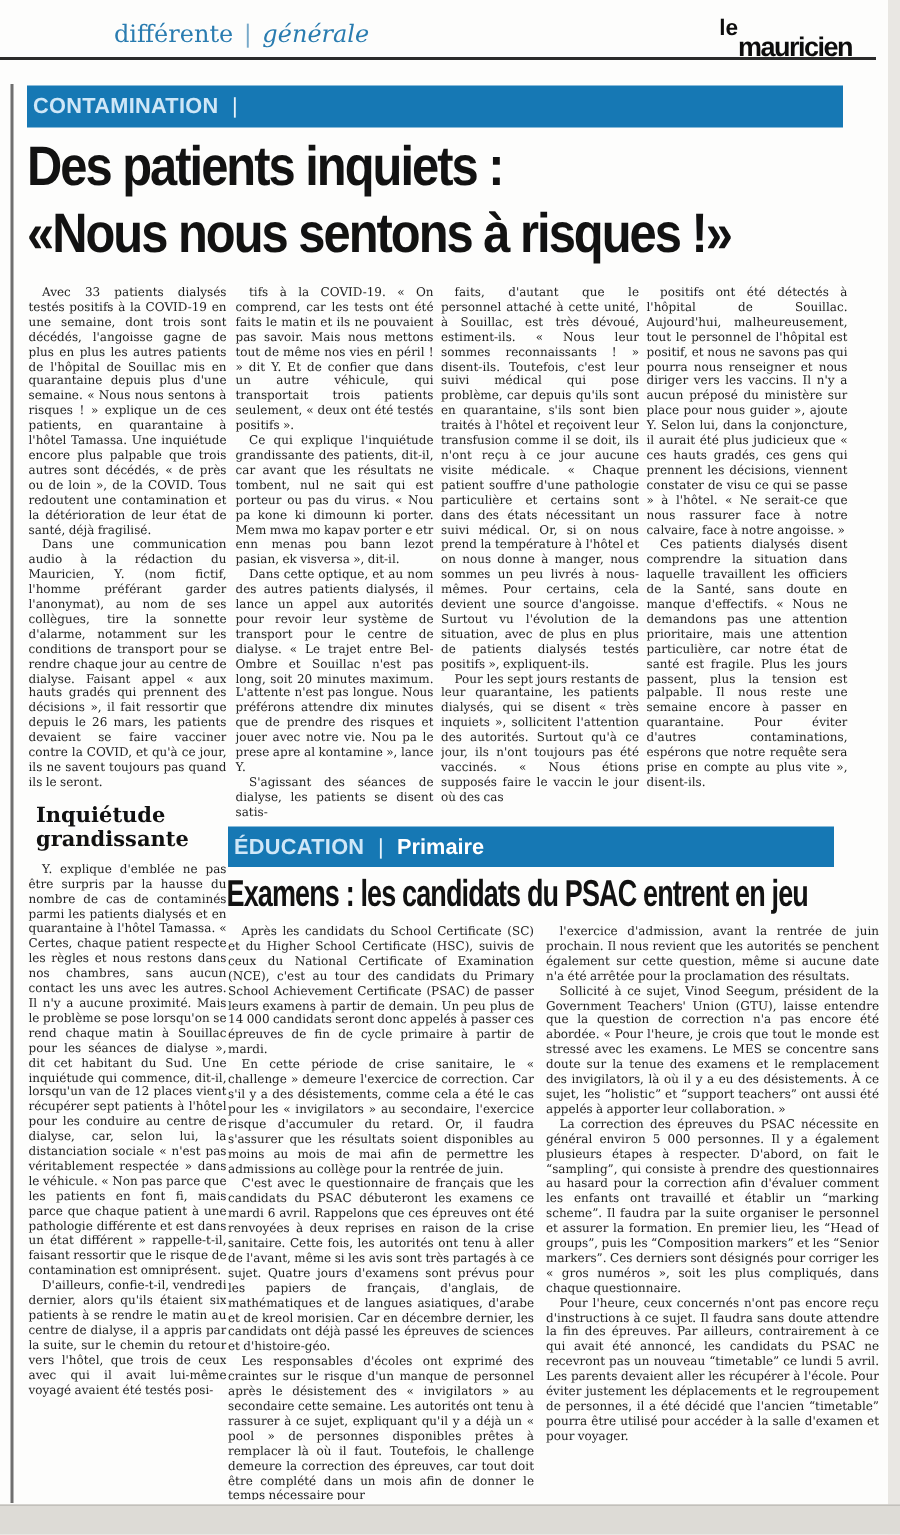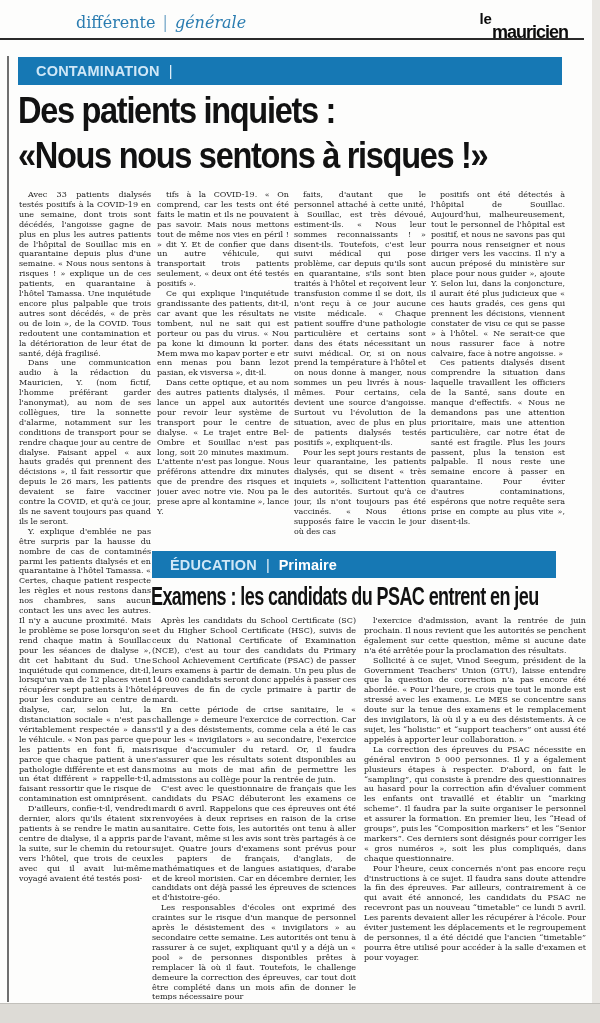--- a/index.html
+++ b/index.html
@@ -24,7 +24,7 @@
 
   
   .kicker{position:absolute;background:#1678b4;color:#fff;display:flex;align-items:center;
-    font-family:"Liberation Sans",sans-serif;font-weight:bold;font-size:14.5px;padding-left:18px;box-sizing:border-box;}
+    font-family:"Liberation Sans",sans-serif;font-weight:bold;font-size:14.5px;padding-left:4px;box-sizing:border-box;}
   .kicker .cat{color:#cfe7f7;letter-spacing:.2px;}
   .kicker .ksep{margin:0 9px;font-weight:400;color:#e8f3fb;}
   .kicker .sub{color:#ffffff;}

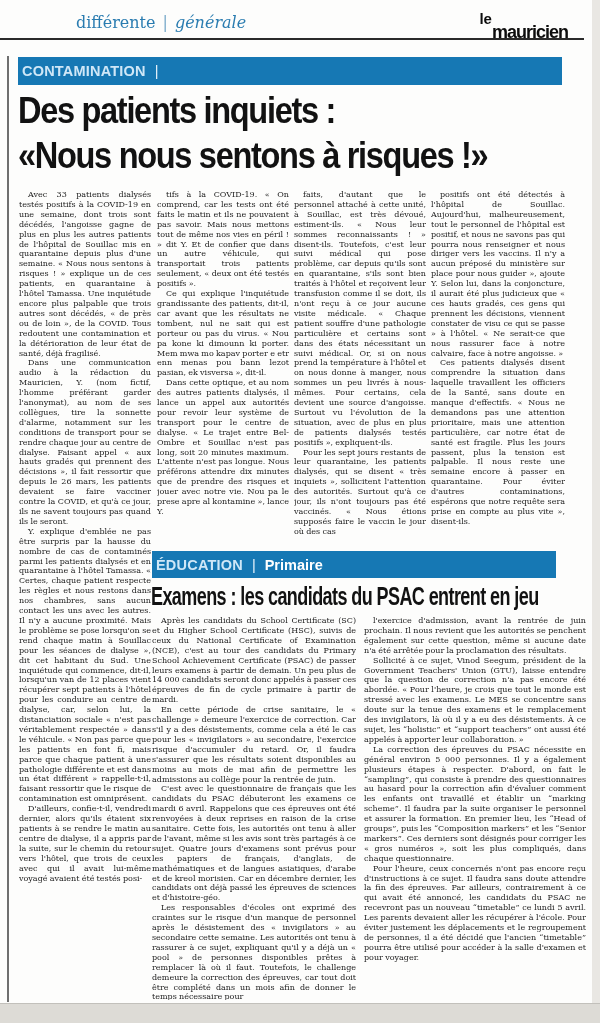--- a/index.html
+++ b/index.html
@@ -92,6 +92,7 @@
     <p class="para">tifs à la COVID-19. « On comprend, car les tests ont été faits le matin et ils ne pouvaient pas savoir. Mais nous mettons tout de même nos vies en péril ! » dit Y. Et de confier que dans un autre véhicule, qui transportait trois patients seulement, « deux ont été testés positifs ».</p>
     <p class="para">Ce qui explique l'inquiétude grandissante des patients, dit-il, car avant que les résultats ne tombent, nul ne sait qui est porteur ou pas du virus. « Nou pa kone ki dimounn ki porter. Mem mwa mo kapav porter e etr enn menas pou bann lezot pasian, ek visversa », dit-il.</p>
     <p class="para">Dans cette optique, et au nom des autres patients dialysés, il lance un appel aux autorités pour revoir leur système de transport pour le centre de dialyse. « Le trajet entre Bel-Ombre et Souillac n'est pas long, soit 20 minutes maximum. L'attente n'est pas longue. Nous préférons attendre dix minutes que de prendre des risques et jouer avec notre vie. Nou pa le prese apre al kontamine », lance Y.</p>
+    <p class="para">S'agissant des séances de dialyse, les patients se disent satis-</p>
   </div>
 <div class="bodycol" id="a1c3">
     <p class="para">faits, d'autant que le personnel attaché à cette unité, à Souillac, est très dévoué, estiment-ils. « Nous leur sommes reconnaissants ! » disent-ils. Toutefois, c'est leur suivi médical qui pose problème, car depuis qu'ils sont en quarantaine, s'ils sont bien traités à l'hôtel et reçoivent leur transfusion comme il se doit, ils n'ont reçu à ce jour aucune visite médicale. « Chaque patient souffre d'une pathologie particulière et certains sont dans des états nécessitant un suivi médical. Or, si on nous prend la température à l'hôtel et on nous donne à manger, nous sommes un peu livrés à nous-mêmes. Pour certains, cela devient une source d'angoisse. Surtout vu l'évolution de la situation, avec de plus en plus de patients dialysés testés positifs », expliquent-ils.</p>

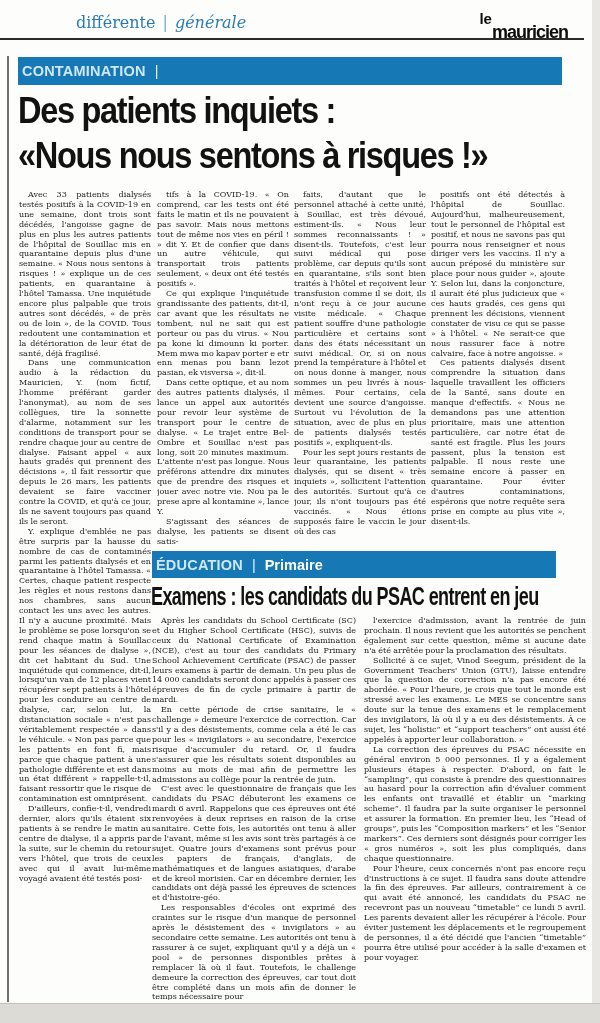--- a/index.html
+++ b/index.html
@@ -83,6 +83,7 @@
       <p class="para">Avec 33 patients dialysés testés positifs à la COVID-19 en une semaine, dont trois sont décédés, l'angoisse gagne de plus en plus les autres patients de l'hôpital de Souillac mis en quarantaine depuis plus d'une semaine. « Nous nous sentons à risques ! » explique un de ces patients, en quarantaine à l'hôtel Tamassa. Une inquiétude encore plus palpable que trois autres sont décédés, « de près ou de loin », de la COVID. Tous redoutent une contamination et la détérioration de leur état de santé, déjà fragilisé.</p>
       <p class="para">Dans une communication audio à la rédaction du Mauricien, Y. (nom fictif, l'homme préférant garder l'anonymat), au nom de ses collègues, tire la sonnette d'alarme, notamment sur les conditions de transport pour se rendre chaque jour au centre de dialyse. Faisant appel « aux hauts gradés qui prennent des décisions », il fait ressortir que depuis le 26 mars, les patients devaient se faire vacciner contre la COVID, et qu'à ce jour, ils ne savent toujours pas quand ils le seront.</p>
     </div>
+  <h3 class="subhead">Inquiétude grandissante</h3>
   <div>
       <p class="para">Y. explique d'emblée ne pas être surpris par la hausse du nombre de cas de contaminés parmi les patients dialysés et en quarantaine à l'hôtel Tamassa. « Certes, chaque patient respecte les règles et nous restons dans nos chambres, sans aucun contact les uns avec les autres. Il n'y a aucune proximité. Mais le problème se pose lorsqu'on se rend chaque matin à Souillac pour les séances de dialyse », dit cet habitant du Sud. Une inquiétude qui commence, dit-il, lorsqu'un van de 12 places vient récupérer sept patients à l'hôtel pour les conduire au centre de dialyse, car, selon lui, la distanciation sociale « n'est pas véritablement respectée » dans le véhicule. « Non pas parce que les patients en font fi, mais parce que chaque patient à une pathologie différente et est dans un état différent » rappelle-t-il, faisant ressortir que le risque de contamination est omniprésent.</p>
       <p class="para">D'ailleurs, confie-t-il, vendredi dernier, alors qu'ils étaient six patients à se rendre le matin au centre de dialyse, il a appris par la suite, sur le chemin du retour vers l'hôtel, que trois de ceux avec qui il avait lui-même voyagé avaient été testés posi-</p>

